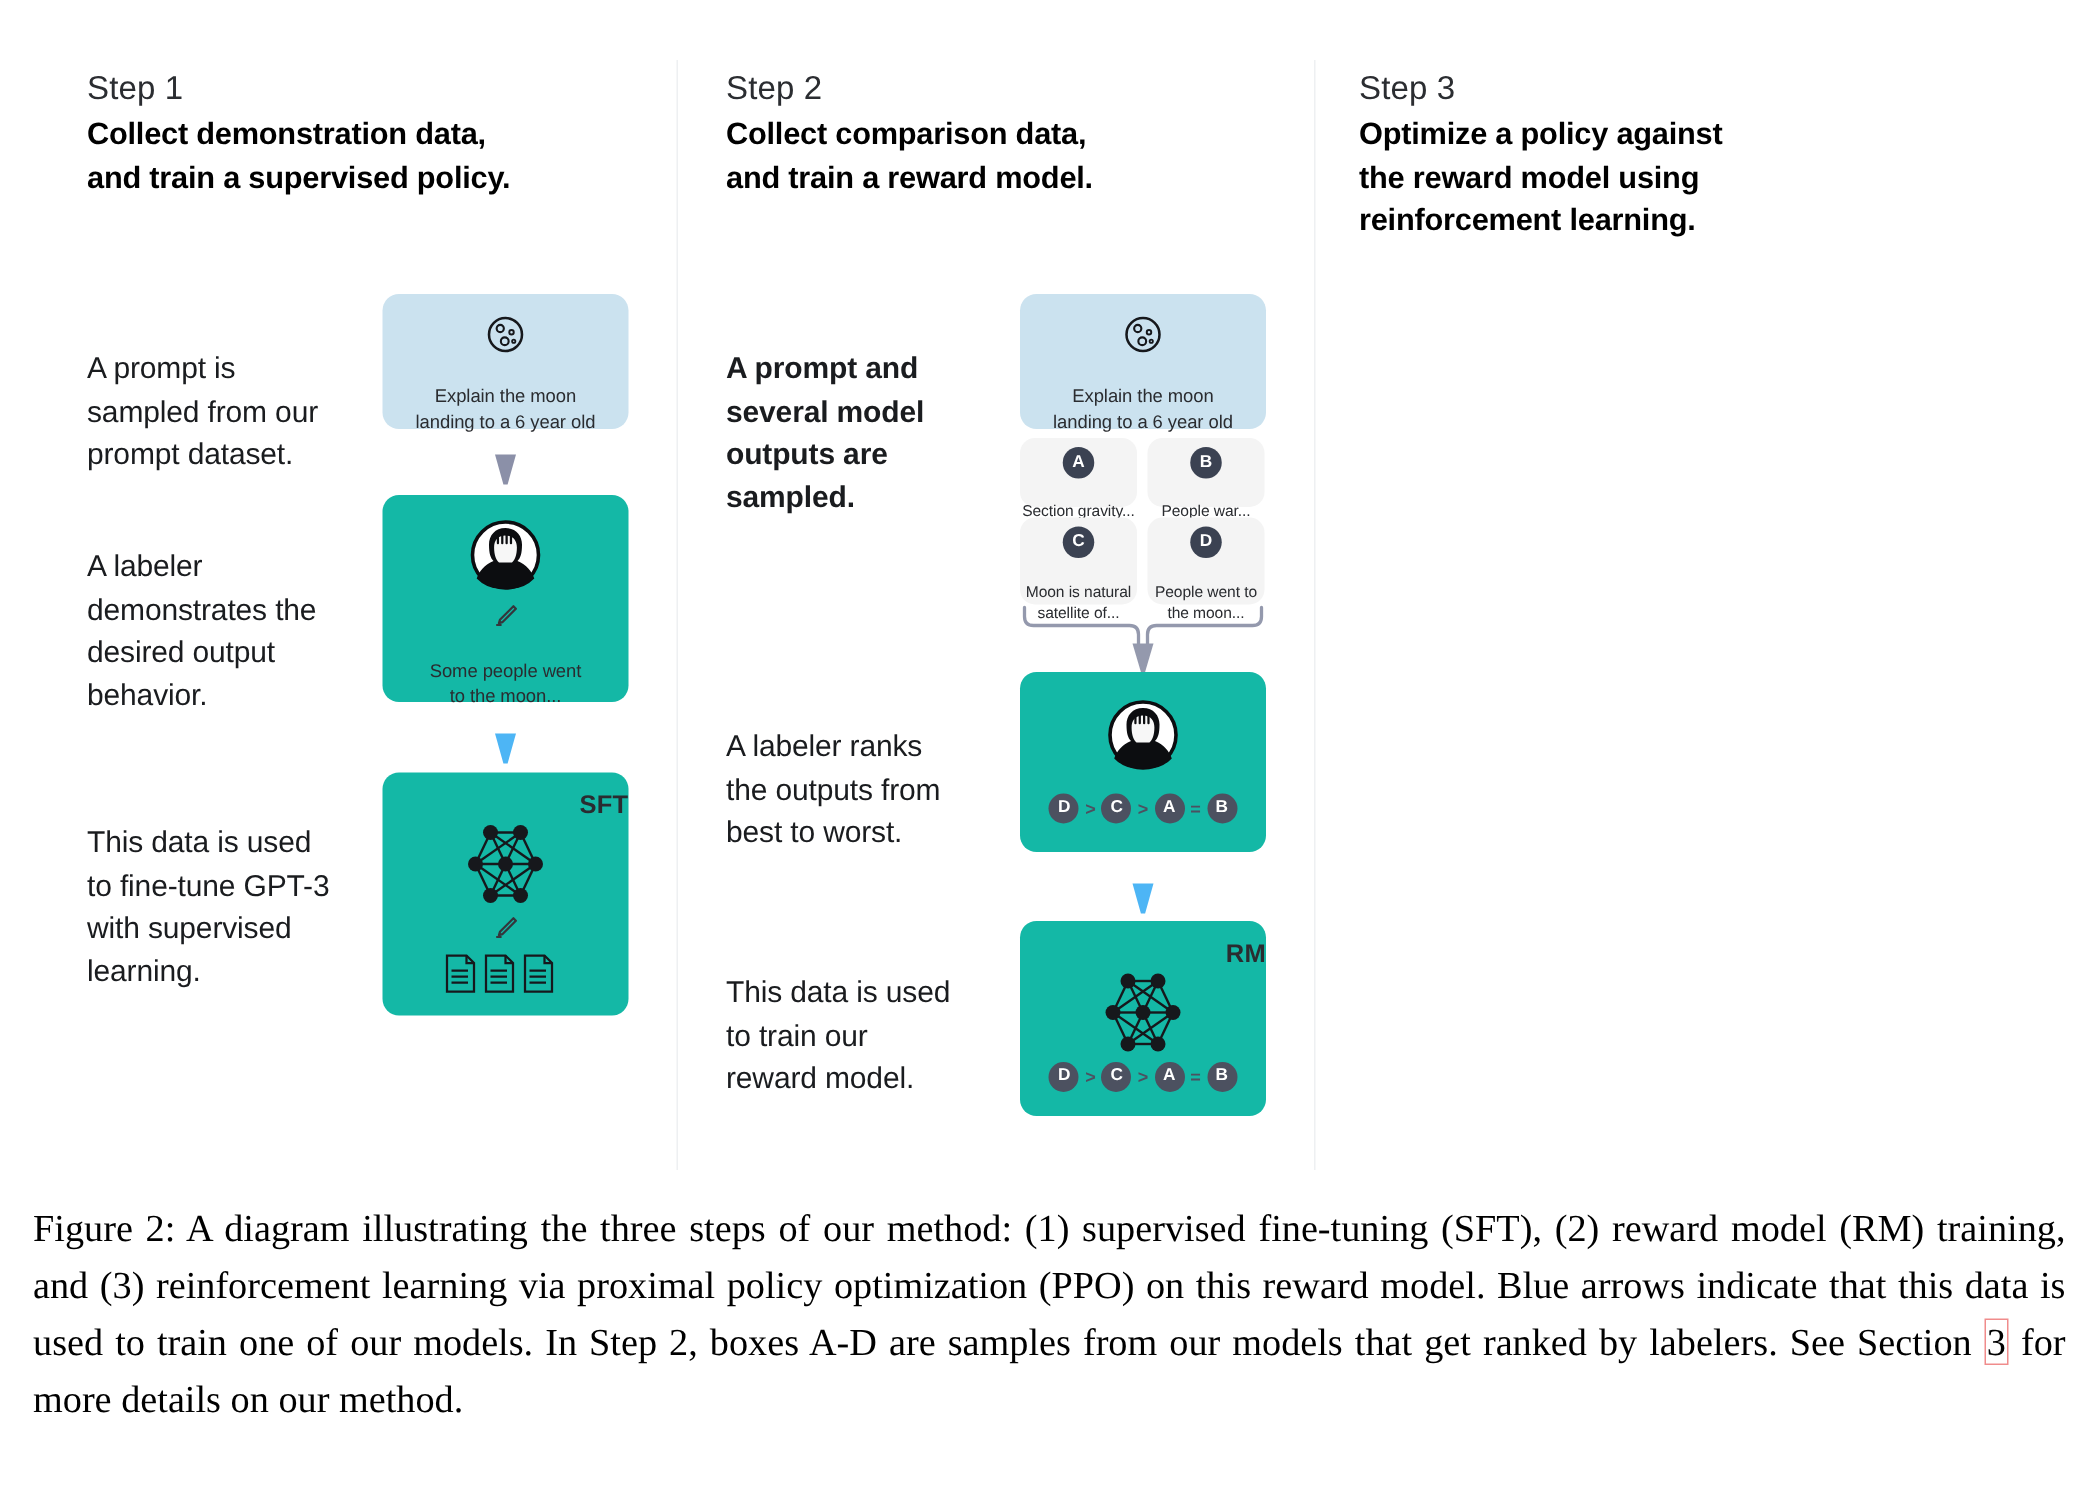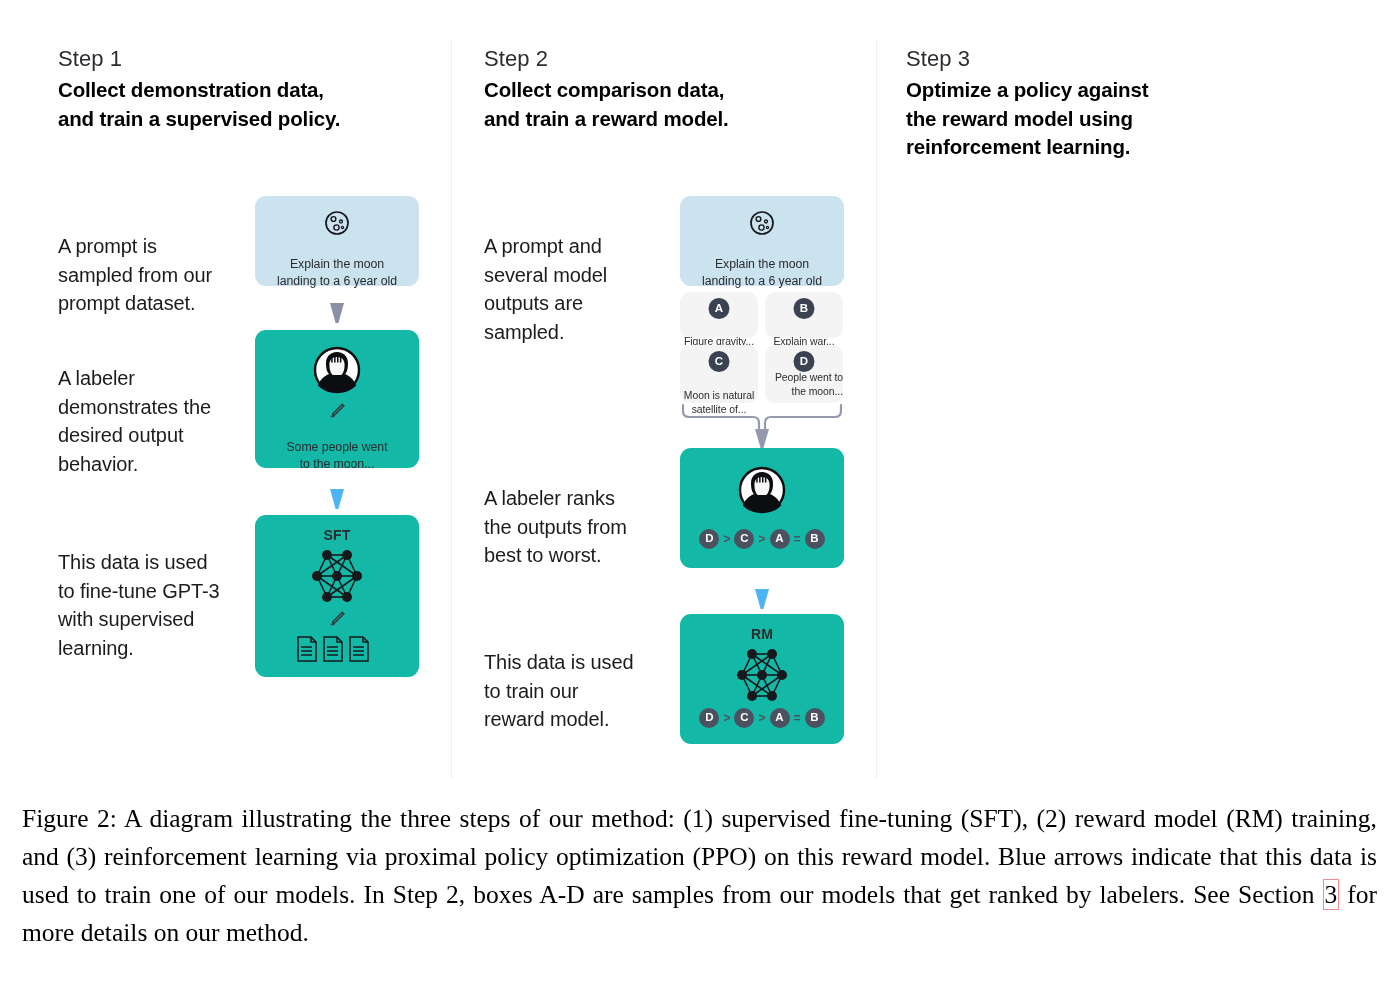--- a/index.html
+++ b/index.html
@@ -321,7 +321,7 @@
     <div class="step-title">Collect comparison data,
 and train a reward model.</div>
 
-    <div class="body-text" style="top:196px;left:0;width:200px;">A prompt and
+    <div class="body-text" style="top:196px;left:0;width:200px;font-weight:bold;">A prompt and
 several model
 outputs are
 sampled.</div>

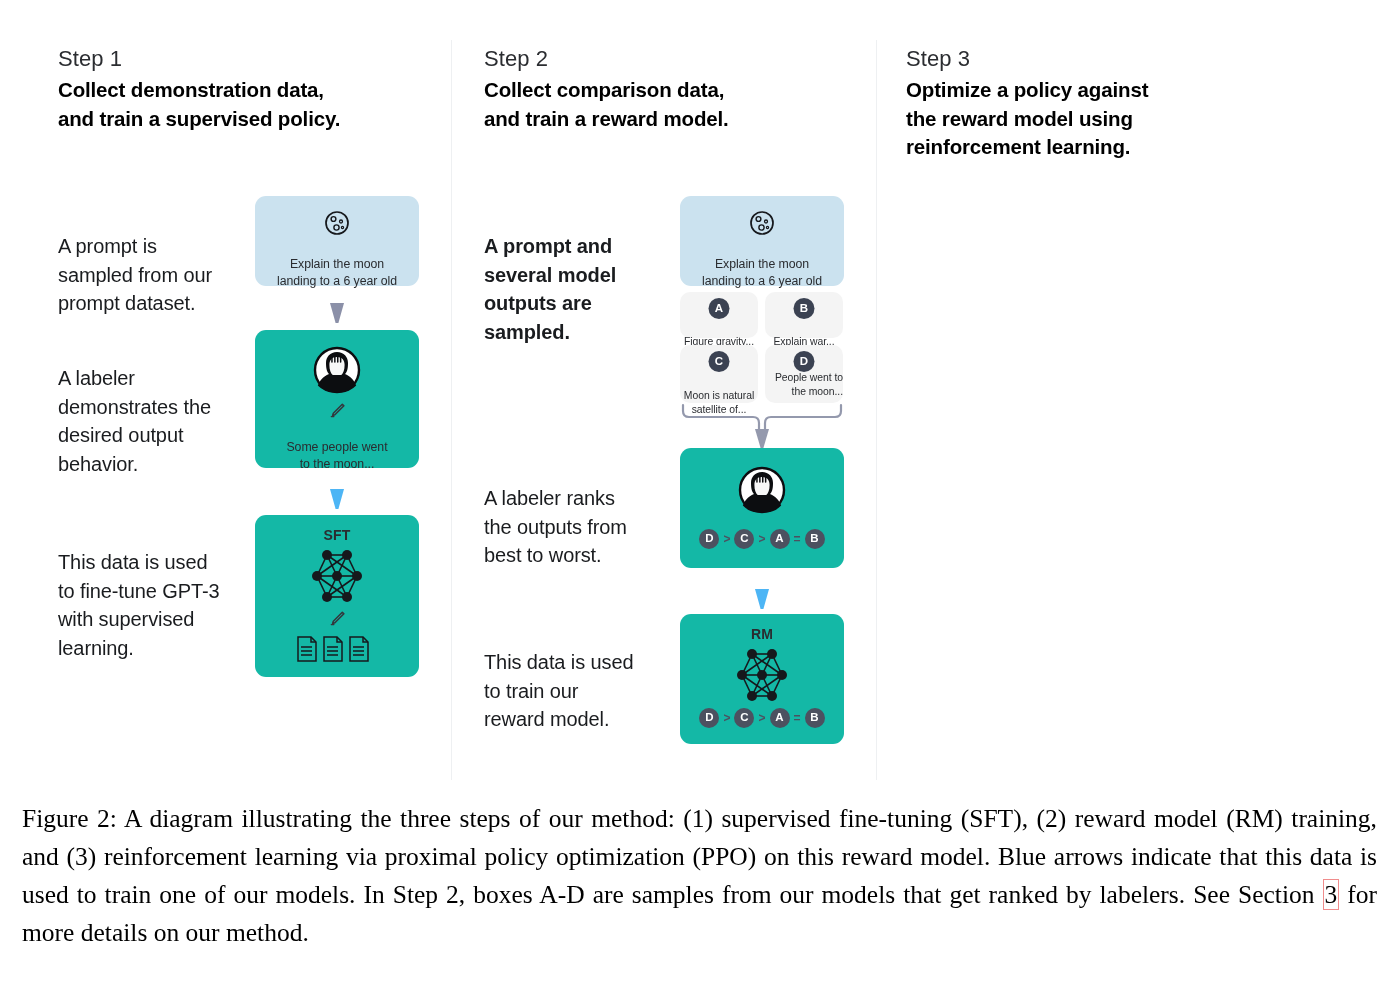--- a/index.html
+++ b/index.html
@@ -348,7 +348,7 @@
 
     <div class="chip" style="left:196px;top:292px;width:78px;height:46px;">
       <div class="chip-badge" style="top:6px;">A</div>
-      <div class="card-text tiny" style="top:29px;">Figure gravity...</div>
+      <div class="card-text tiny" style="top:29px;">Section gravity...</div>
     </div>
     <div class="chip" style="left:281px;top:292px;width:78px;height:46px;">
       <div class="chip-badge" style="top:6px;">B</div>

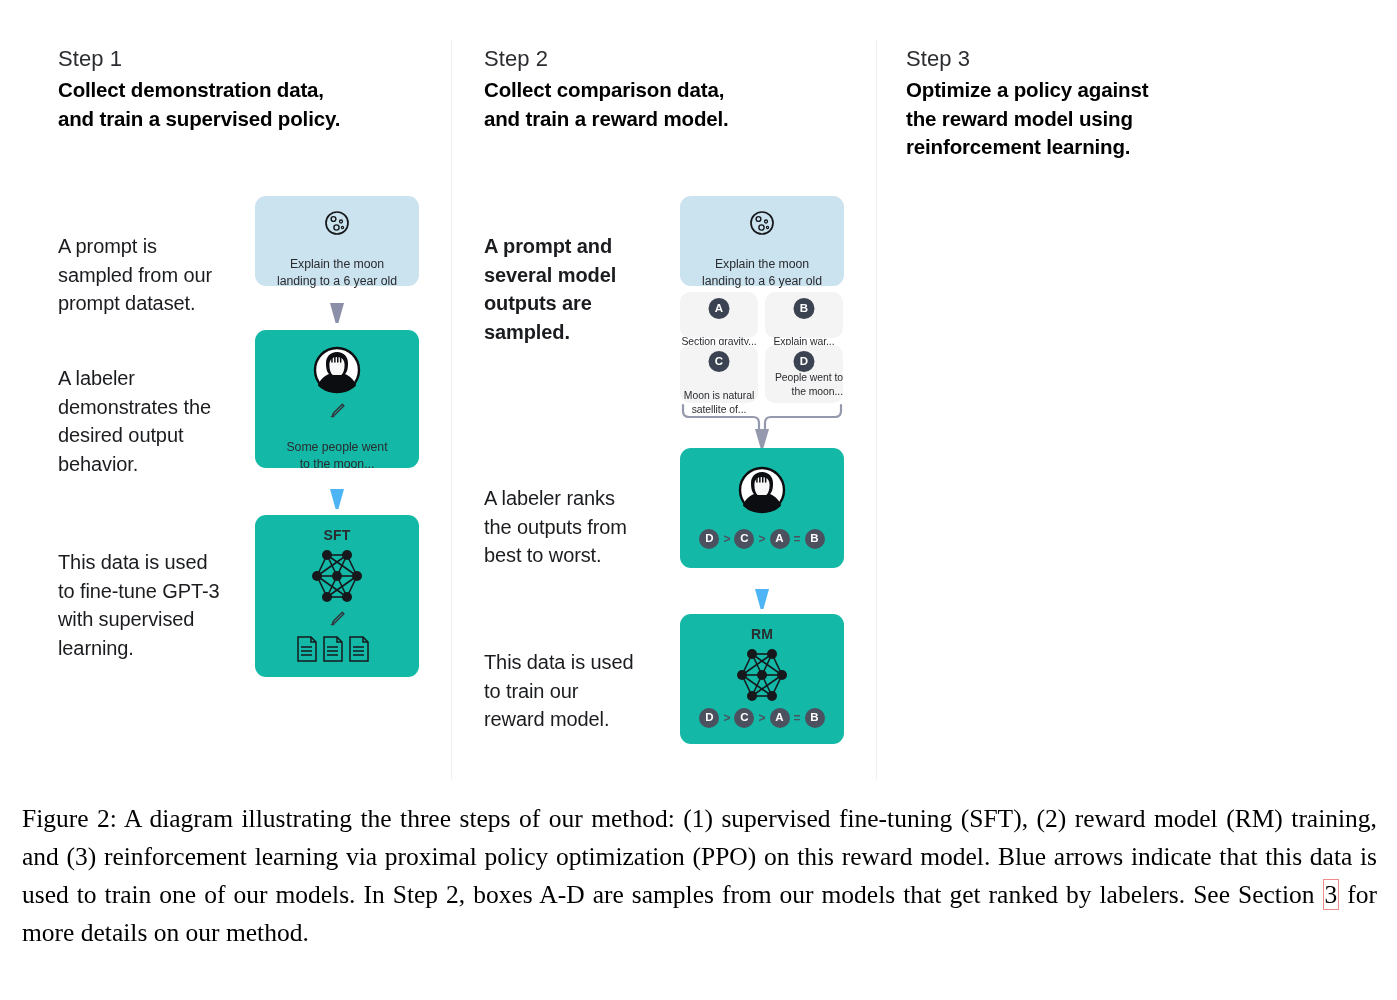--- a/index.html
+++ b/index.html
@@ -352,7 +352,7 @@
     </div>
     <div class="chip" style="left:281px;top:292px;width:78px;height:46px;">
       <div class="chip-badge" style="top:6px;">B</div>
-      <div class="card-text tiny" style="top:29px;">Explain war...</div>
+      <div class="card-text tiny" style="top:29px;">People war...</div>
     </div>
     <div class="chip" style="left:196px;top:345px;width:78px;height:58px;">
       <div class="chip-badge" style="top:6px;">C</div>

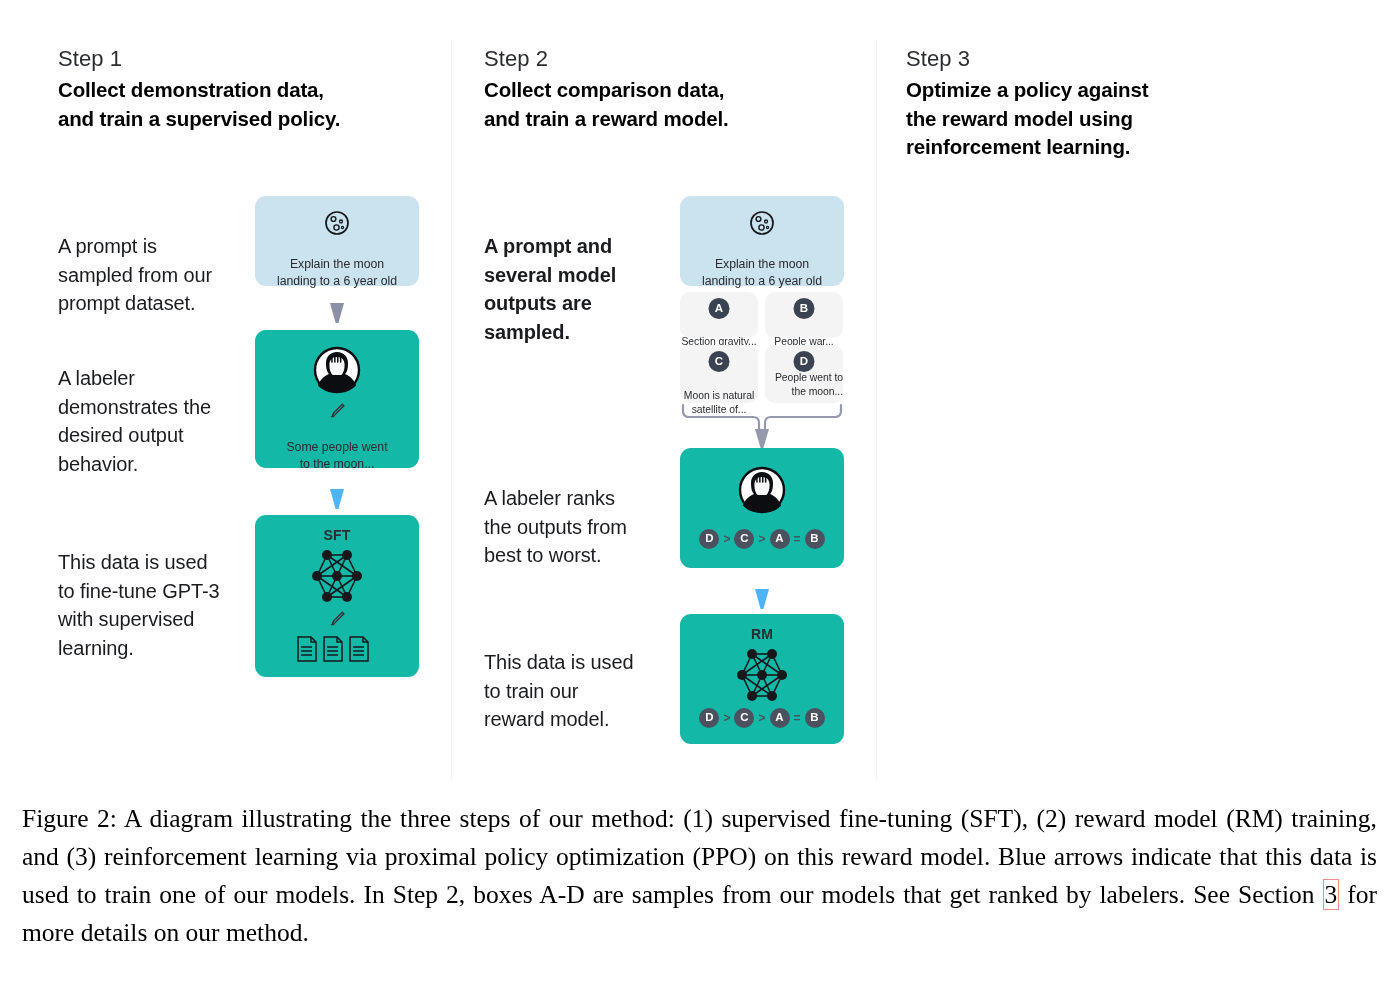--- a/index.html
+++ b/index.html
@@ -361,7 +361,7 @@
     </div>
     <div class="chip" style="left:281px;top:345px;width:78px;height:58px;">
       <div class="chip-badge" style="top:6px;">D</div>
-      <div class="card-text tiny" style="top:12px;text-align:right;">People went to
+      <div class="card-text tiny" style="top:30px;">People went to
 the moon...</div>
     </div>
 

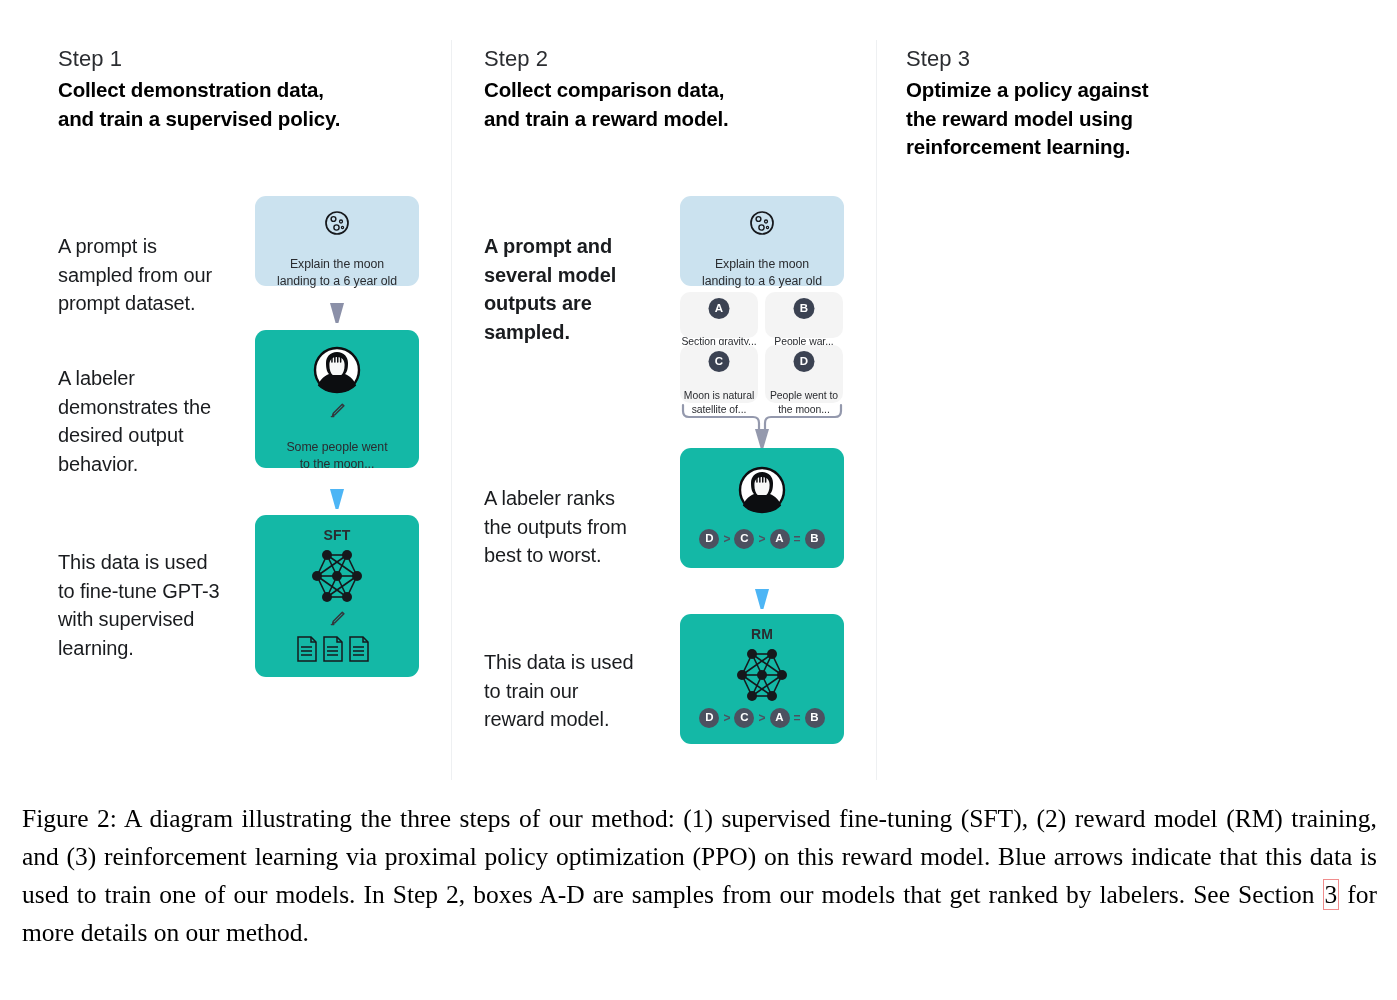--- a/index.html
+++ b/index.html
@@ -93,8 +93,8 @@
   .card-label {
     position: absolute;
     left: 0; right: 0;
-    text-align: center;
-    font-size: 14px;
+    text-align: right;
+    font-size: 17px;
     font-weight: 600;
     color: #2a2c30;
     letter-spacing: 0.2px;

